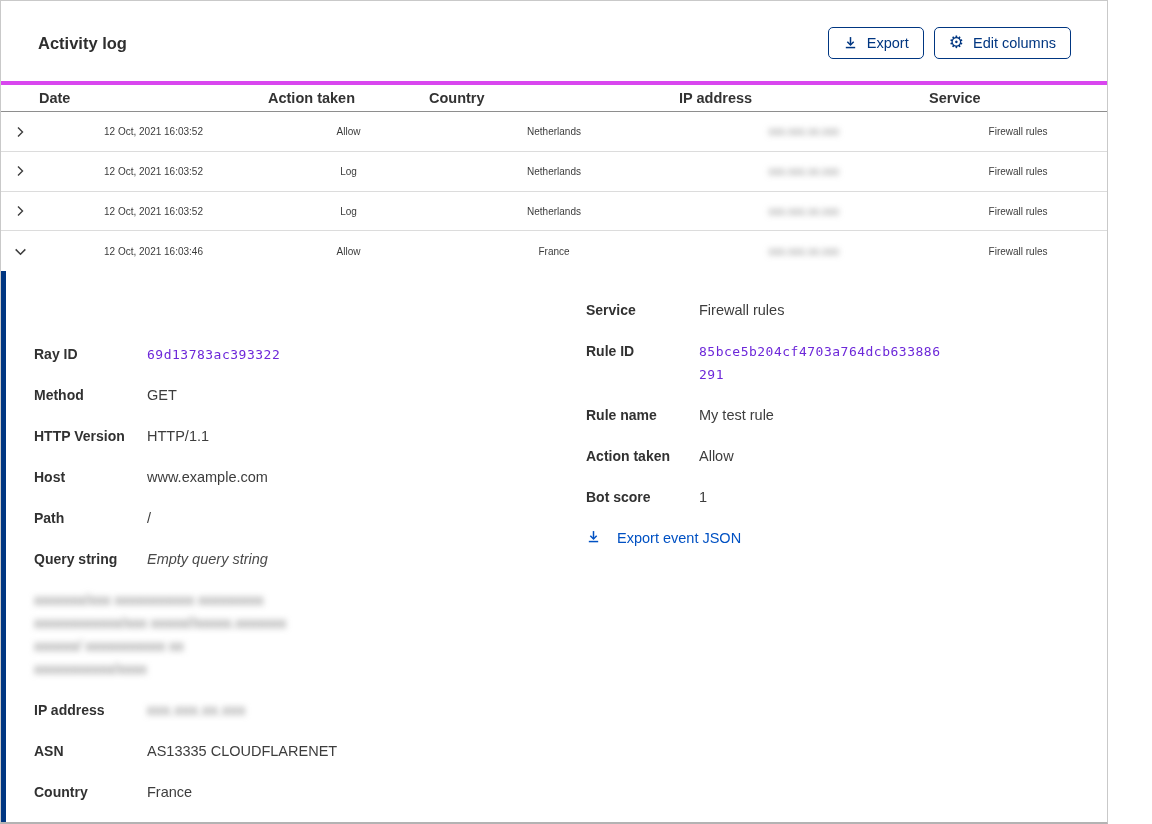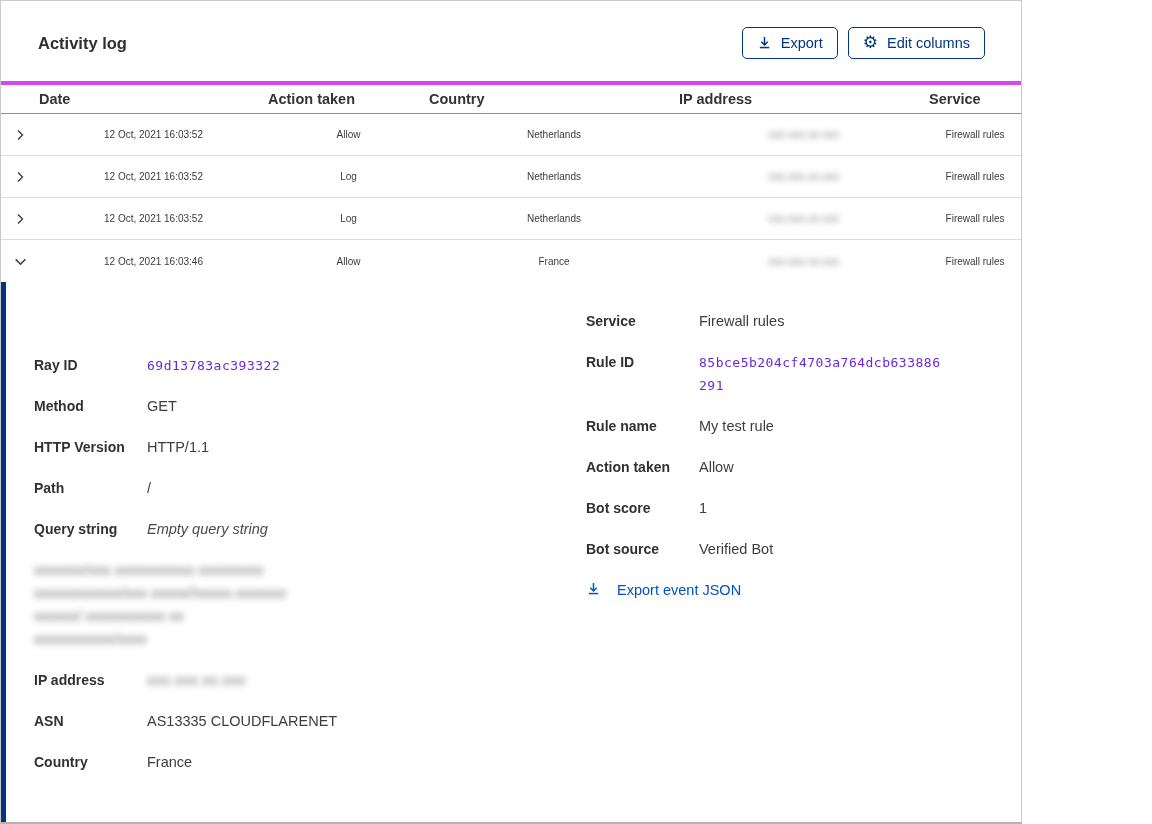--- a/index.html
+++ b/index.html
@@ -5,7 +5,7 @@
   * { margin:0; padding:0; box-sizing:border-box; }
   html,body { width:1152px; height:824px; background:#fff; }
   body { font-family:"Liberation Sans","DejaVu Sans",sans-serif; color:#313131; font-size:14px; }
-  .frame { width:1022px; height:824px; border:1px solid #c9c9c9; border-bottom:2px solid #b3b3b3; overflow:hidden; background:#fff; display:flex; flex-direction:column; }
+  .frame { width:1108px; height:824px; border:1px solid #c9c9c9; border-bottom:2px solid #b3b3b3; overflow:hidden; background:#fff; display:flex; flex-direction:column; }
 
   
   .topbar { display:flex; justify-content:space-between; align-items:center; padding:26px 36px 22px 37px; }

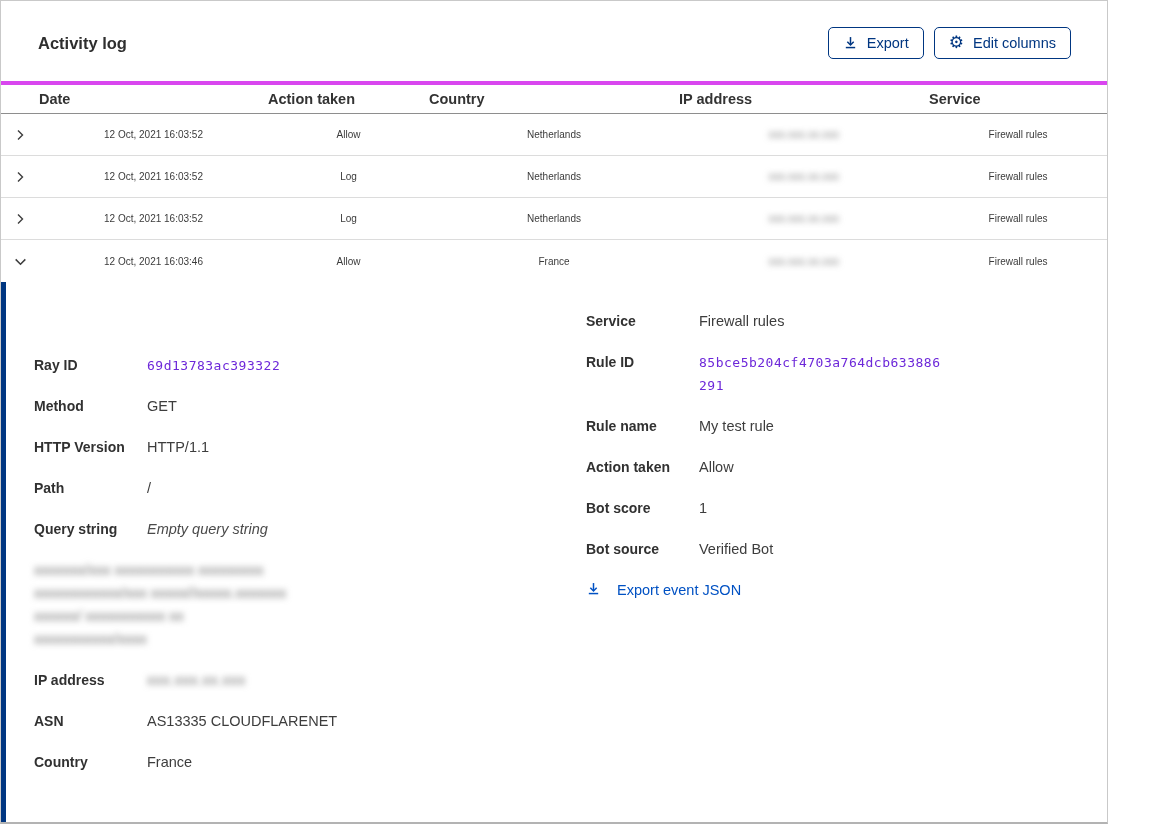--- a/index.html
+++ b/index.html
@@ -140,6 +140,10 @@
         <span class="fvalue">HTTP/1.1</span>
       </div>
       <div class="frow">
+        <span class="flabel">Host</span>
+        <span class="fvalue">www.example.com</span>
+      </div>
+      <div class="frow">
         <span class="flabel">Path</span>
         <span class="fvalue">/</span>
       </div>

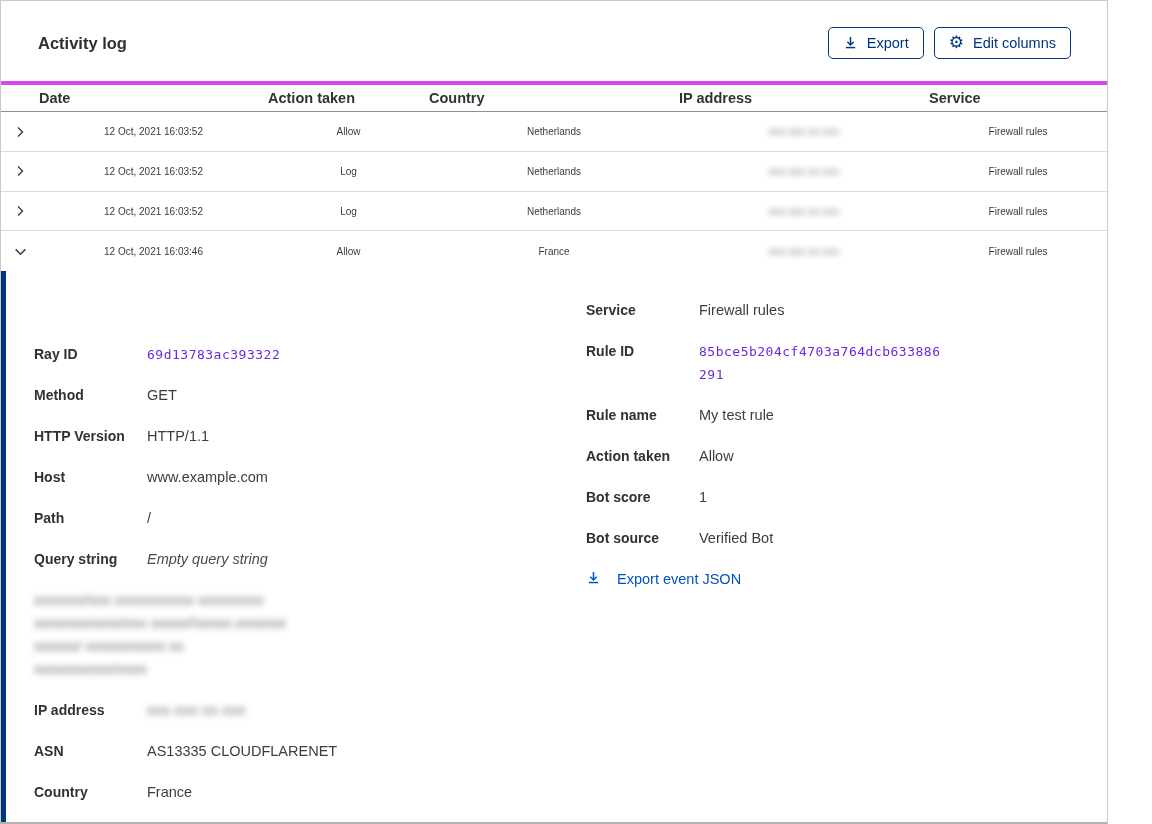--- a/index.html
+++ b/index.html
@@ -194,10 +194,6 @@
         <span class="flabel">Bot score</span>
         <span class="fvalue">1</span>
       </div>
-      <div class="frow">
-        <span class="flabel">Bot source</span>
-        <span class="fvalue">Verified Bot</span>
-      </div>
       <div class="export-link">
         <span class="link-ic">
           <svg width="15" height="15" viewBox="0 0 16 16" fill="none" stroke="currentColor" stroke-width="1.6">

